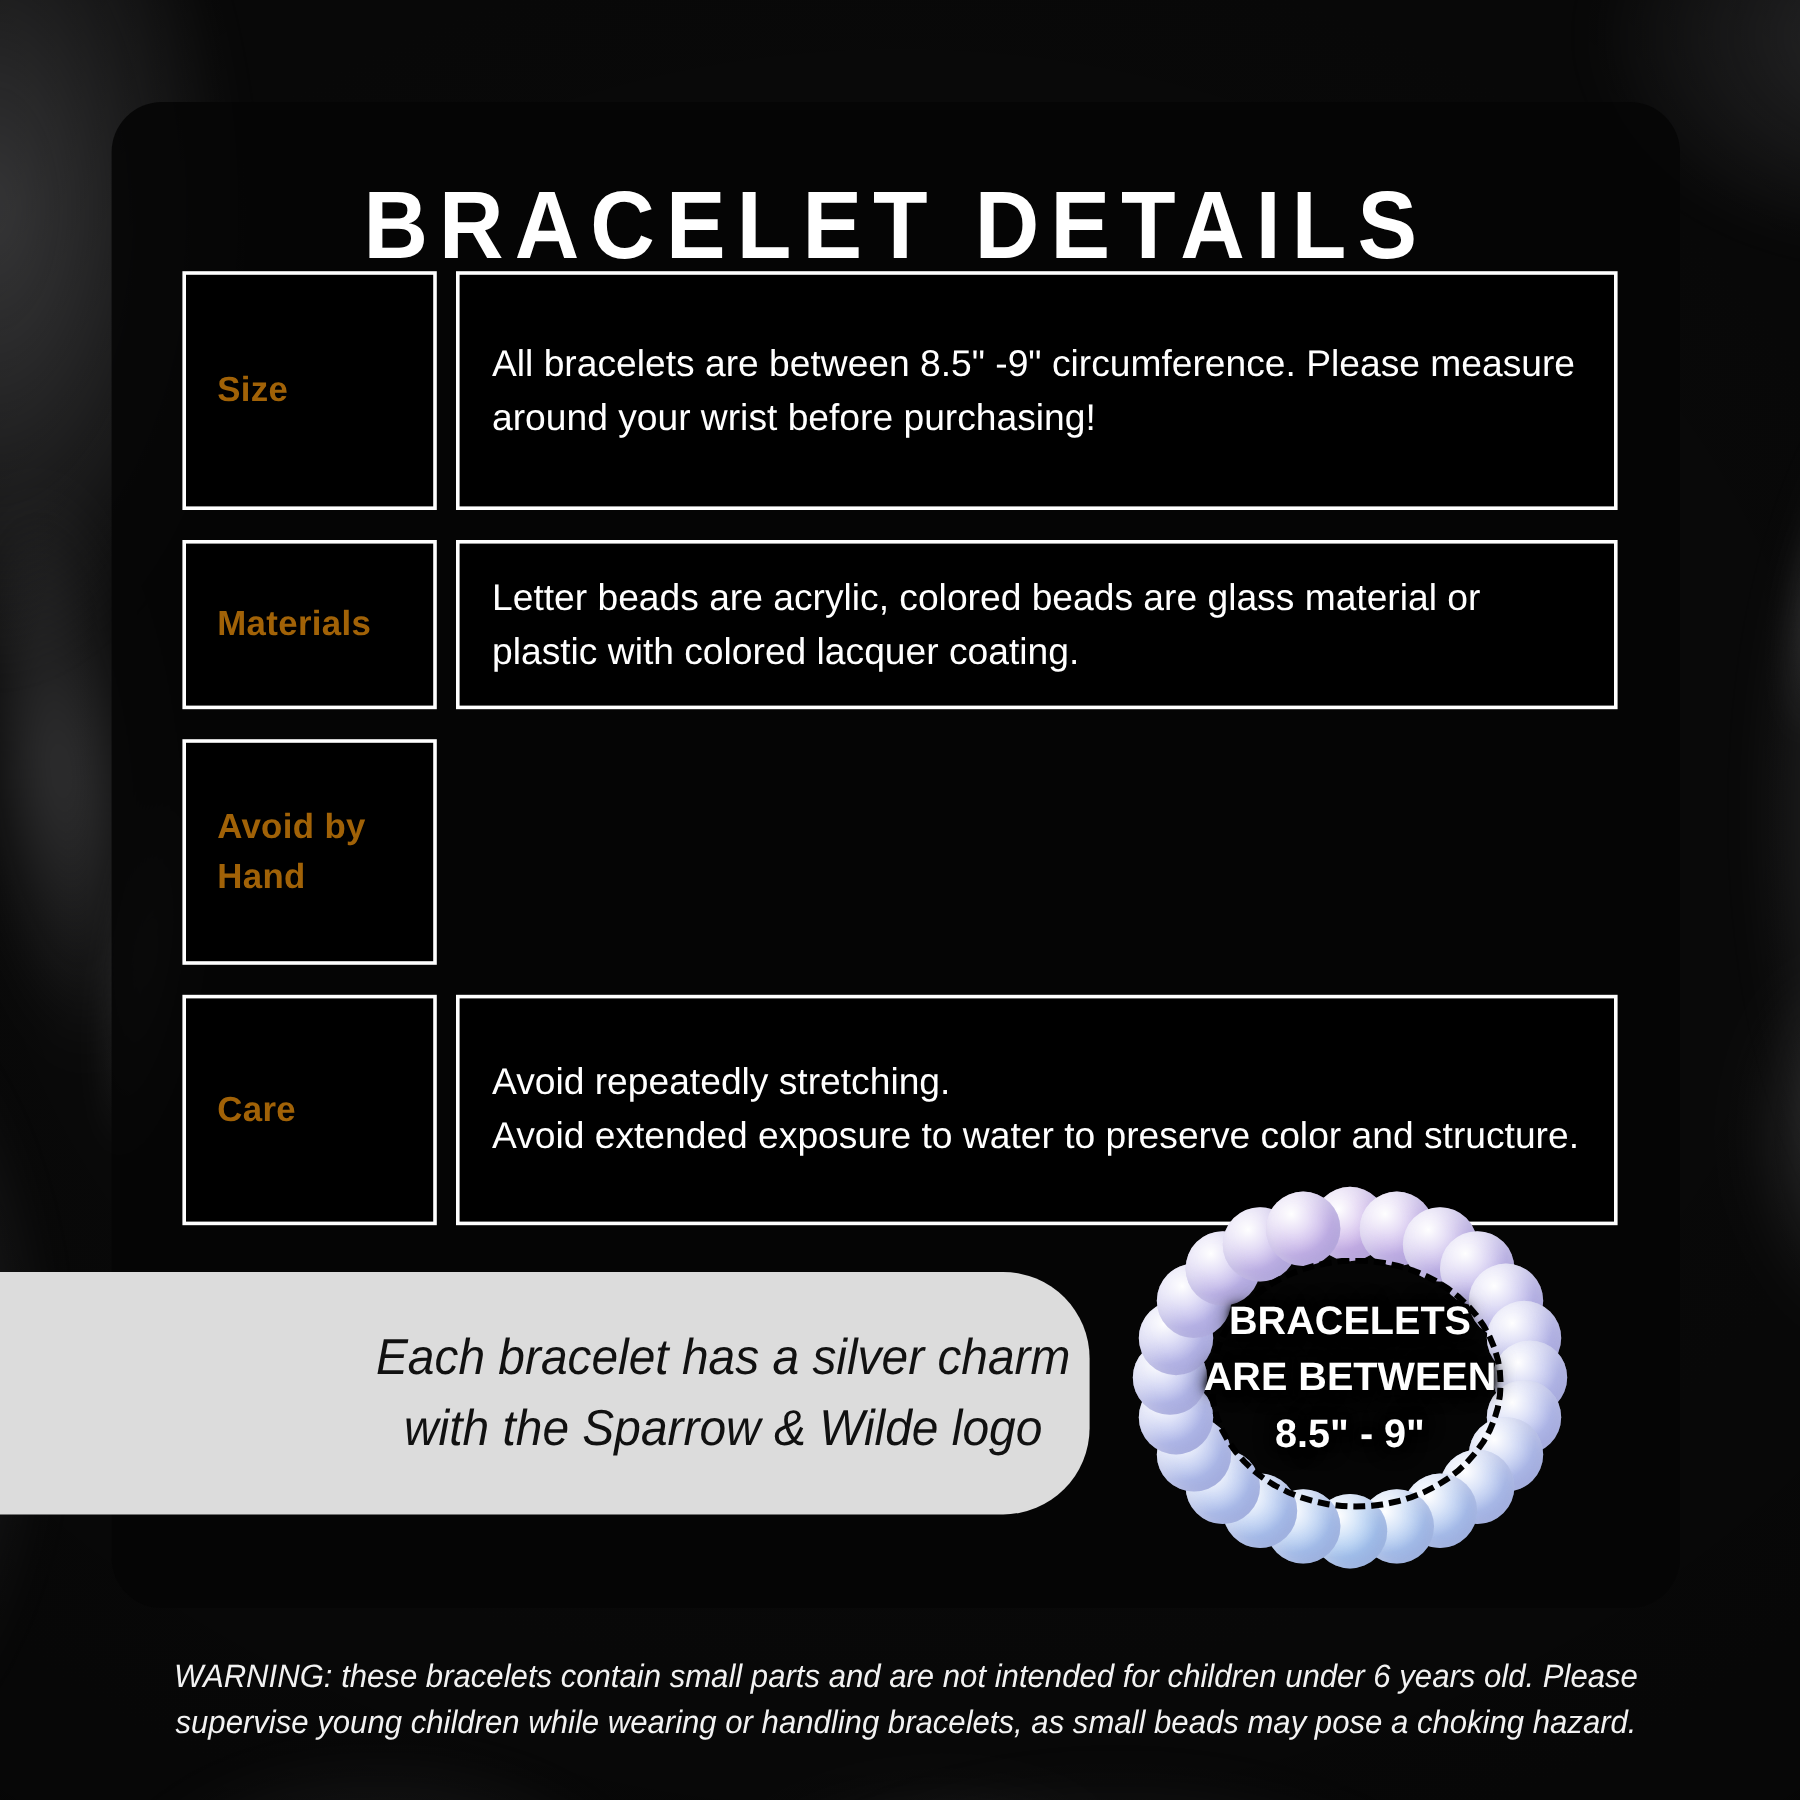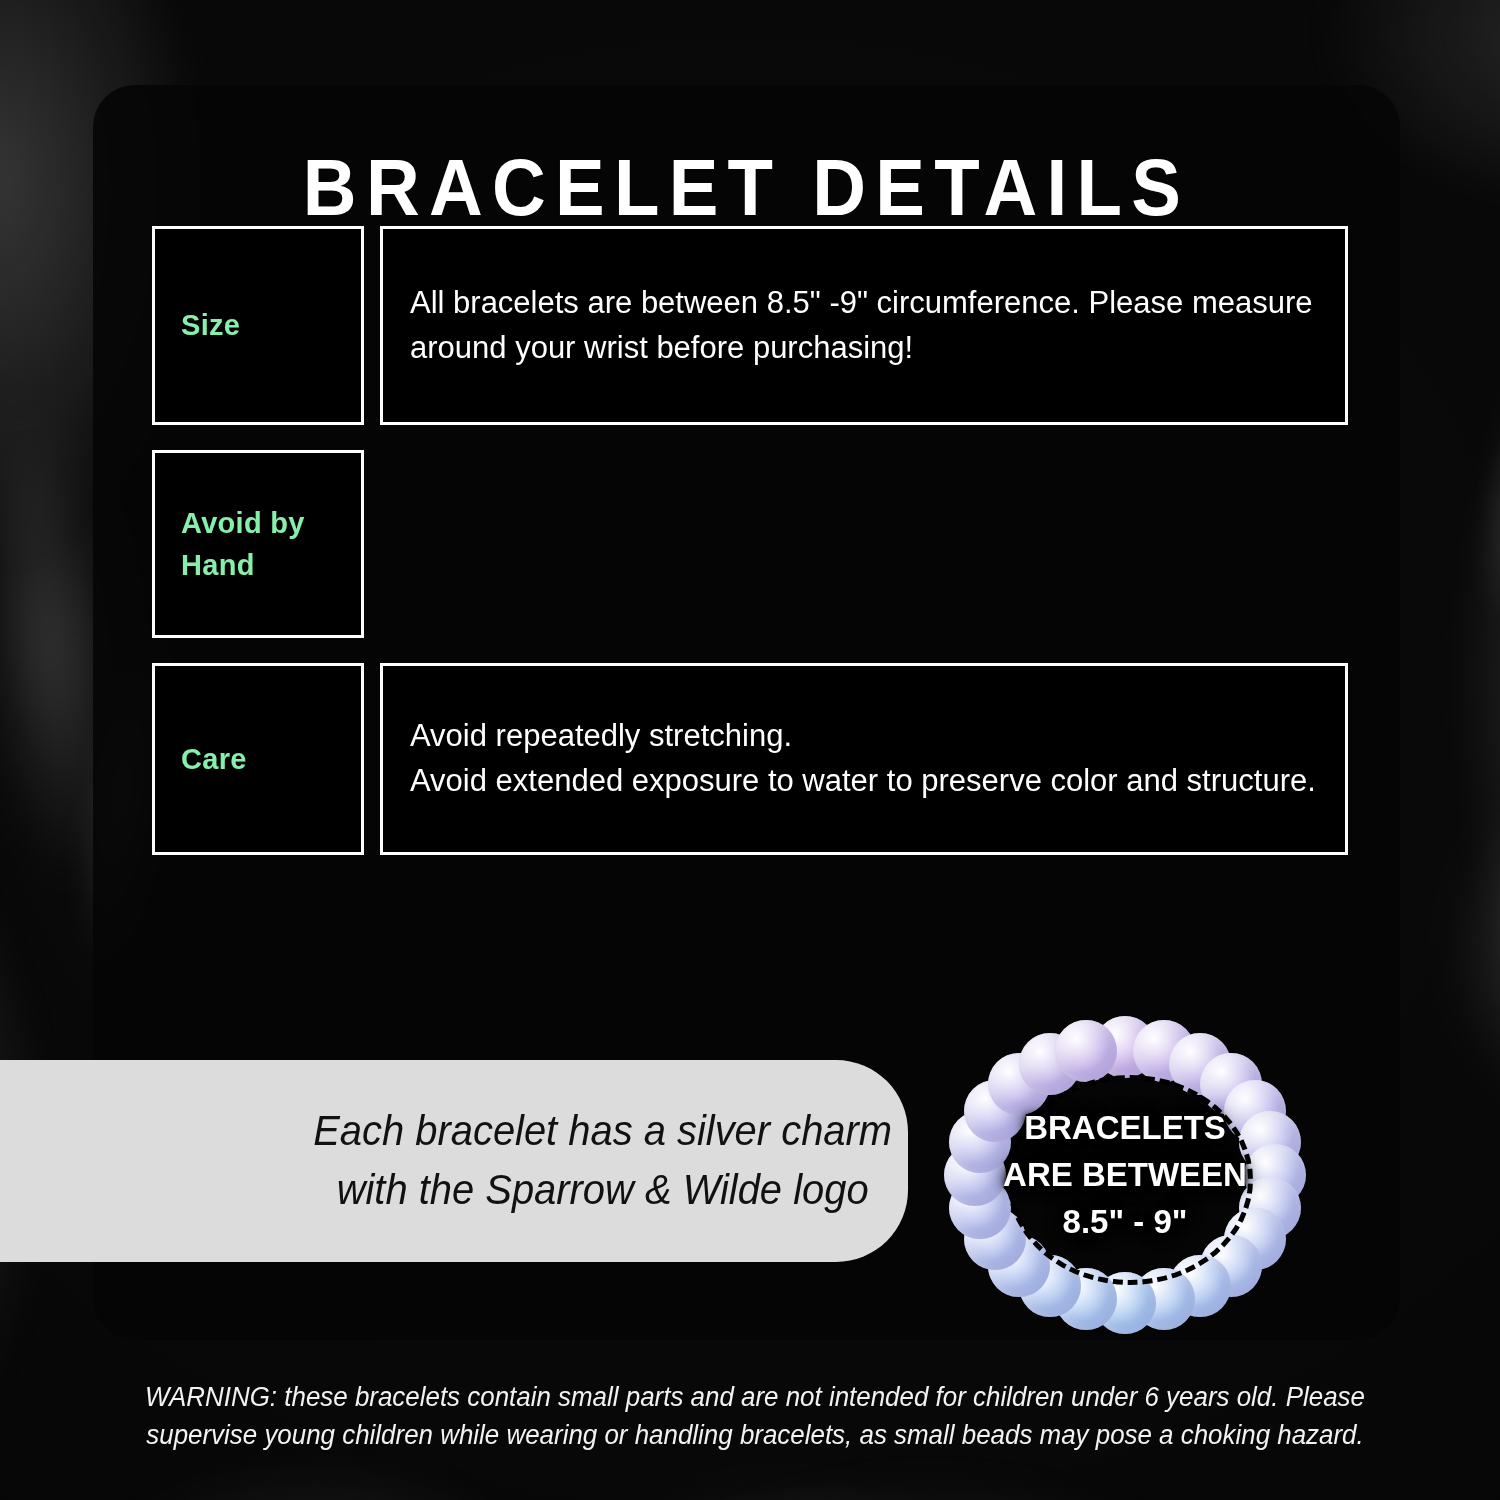--- a/index.html
+++ b/index.html
@@ -80,7 +80,7 @@
     box-sizing:border-box;
   }
   .label-cell .lbl{
-    color:#86efac;font-weight:bold;font-size:29px;line-height:1.45;
+    color:#a16207;font-weight:bold;font-size:29px;line-height:1.45;
     letter-spacing:.3px;
   }
   .content-cell{

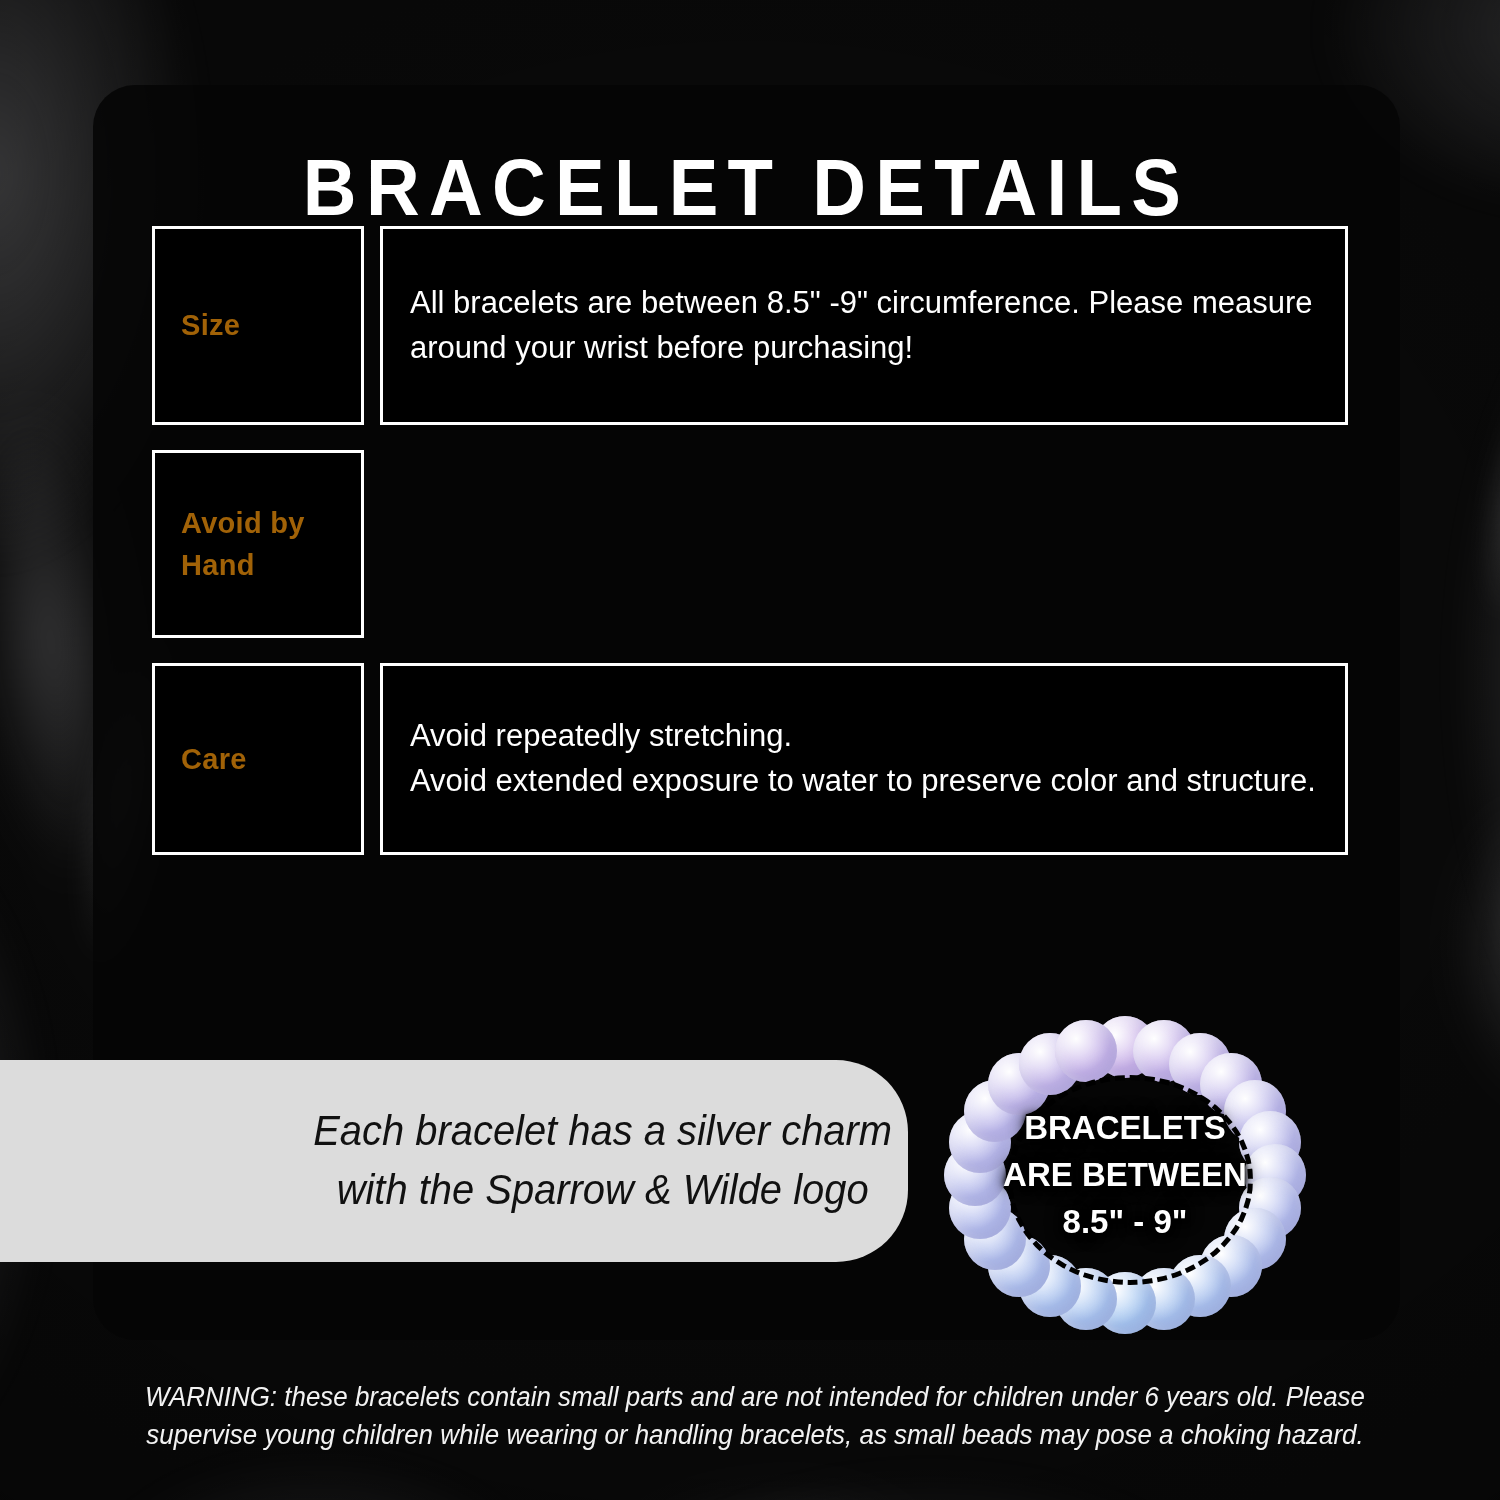--- a/index.html
+++ b/index.html
@@ -174,6 +174,14 @@
     </div>
   </div>
 
+  <div class="row r2">
+    <div class="label-cell">
+      <span class="lbl">Materials</span>
+    </div>
+    <div class="content-cell">
+      <span class="txt">Letter beads are acrylic, colored beads are glass material or plastic with colored lacquer coating.</span>
+    </div>
+  </div>
 
   <div class="row r3">
     <div class="label-cell">

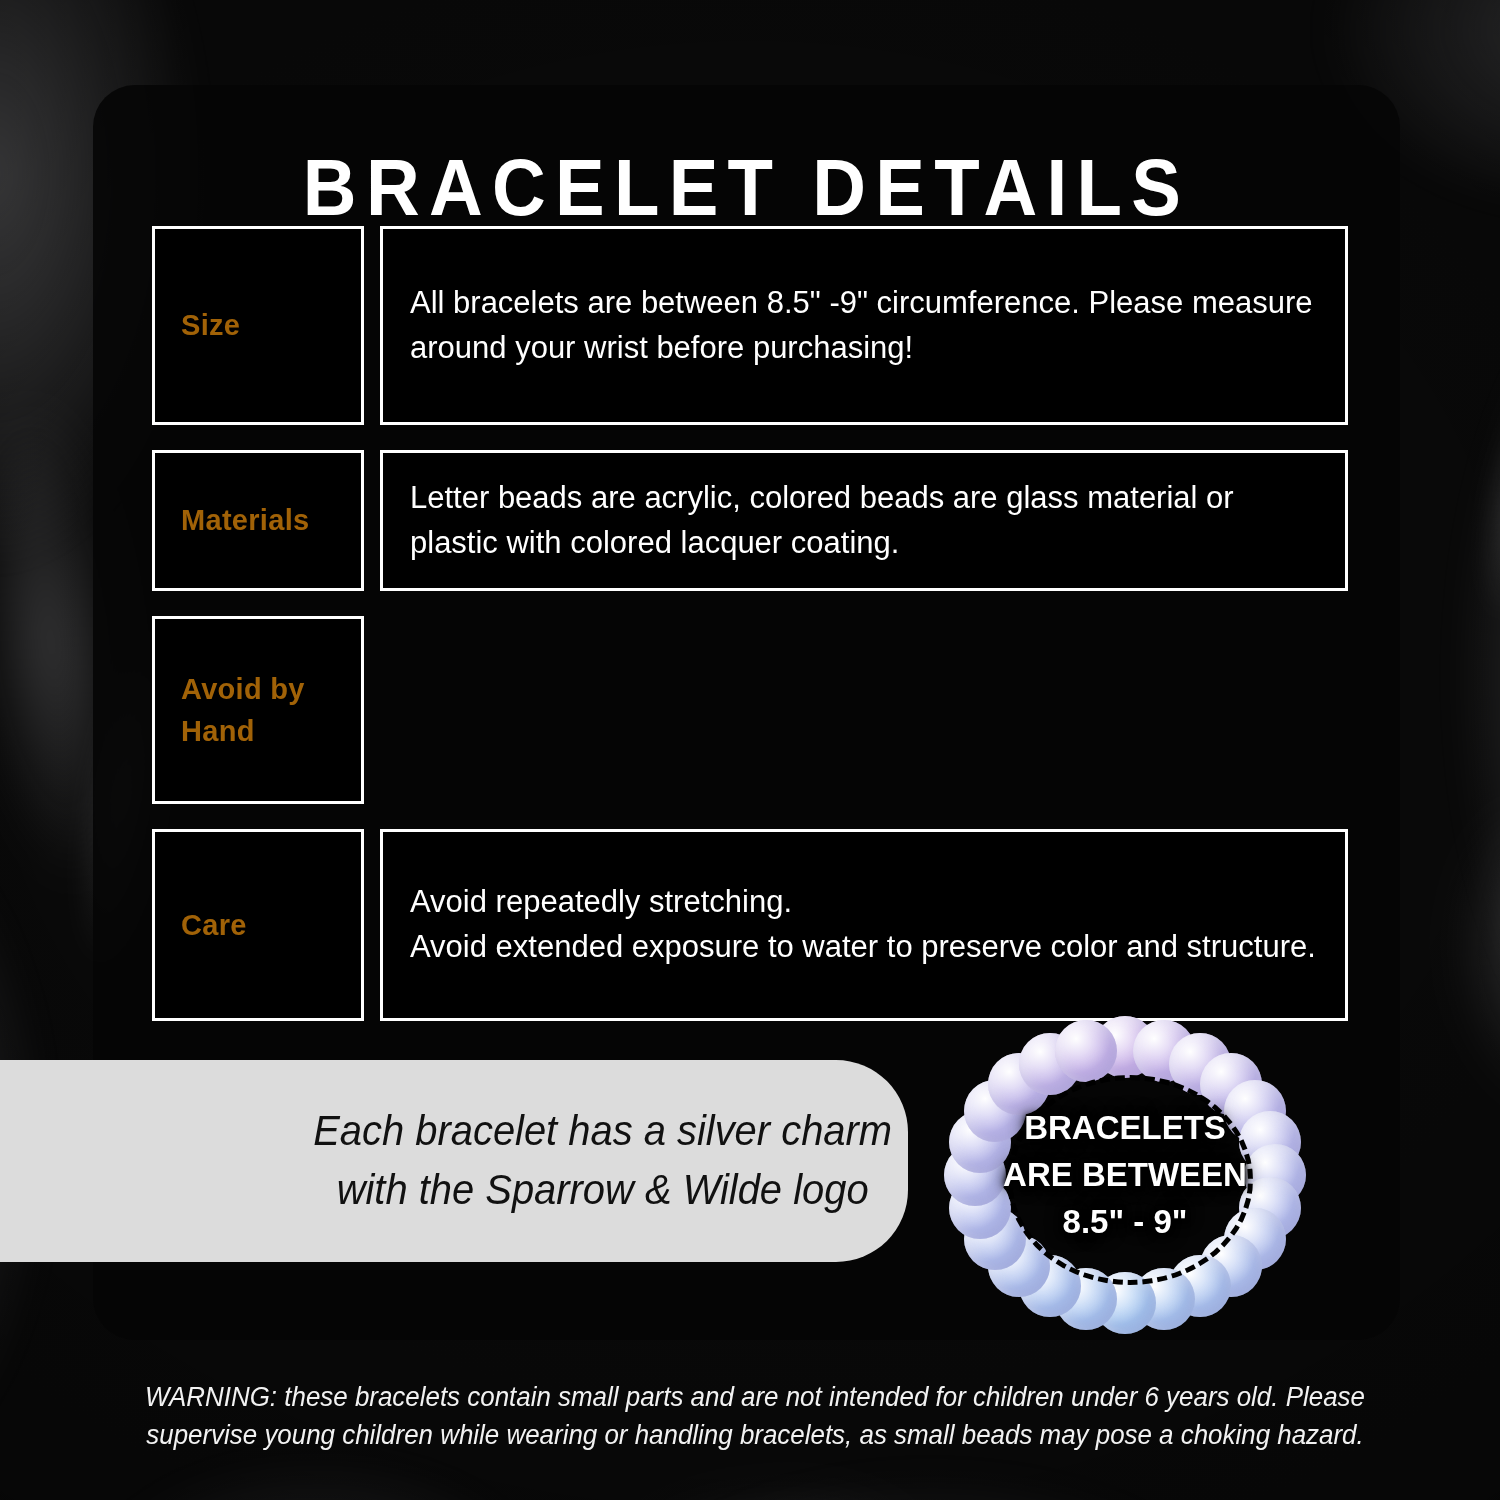--- a/index.html
+++ b/index.html
@@ -117,7 +117,7 @@
 
   
   #badge{
-    position:absolute;left:945px;top:1025px;width:360px;height:300px;
+    position:absolute;left:945px;top:998px;width:360px;height:300px;
     z-index:8;
   }
   #beadring{position:absolute;inset:0;}

